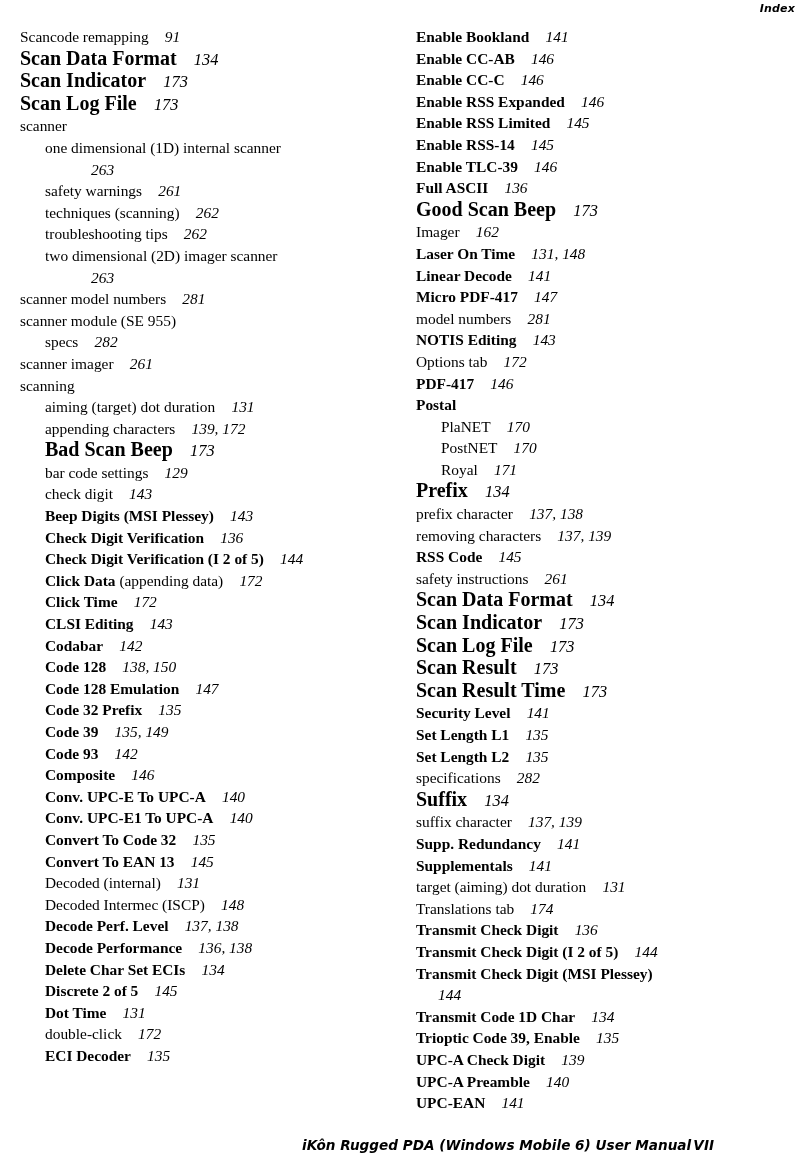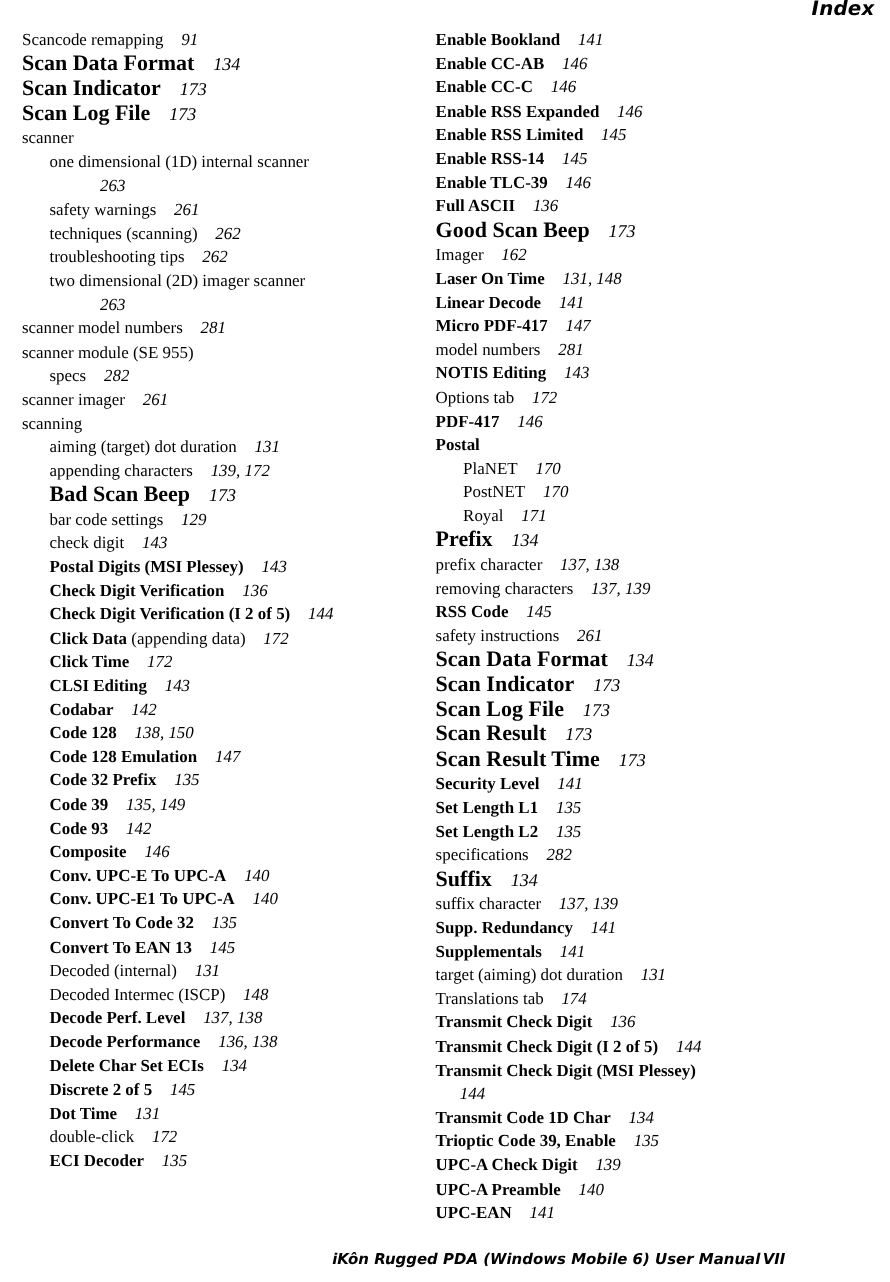--- a/index.html
+++ b/index.html
@@ -27,7 +27,7 @@
     font-family: "DejaVu Sans", "Liberation Sans", sans-serif;
     font-weight: bold;
     font-style: italic;
-    font-size: 18px;
+    font-size: 11px;
     letter-spacing: 0.2px;
     line-height: 18px;
   }

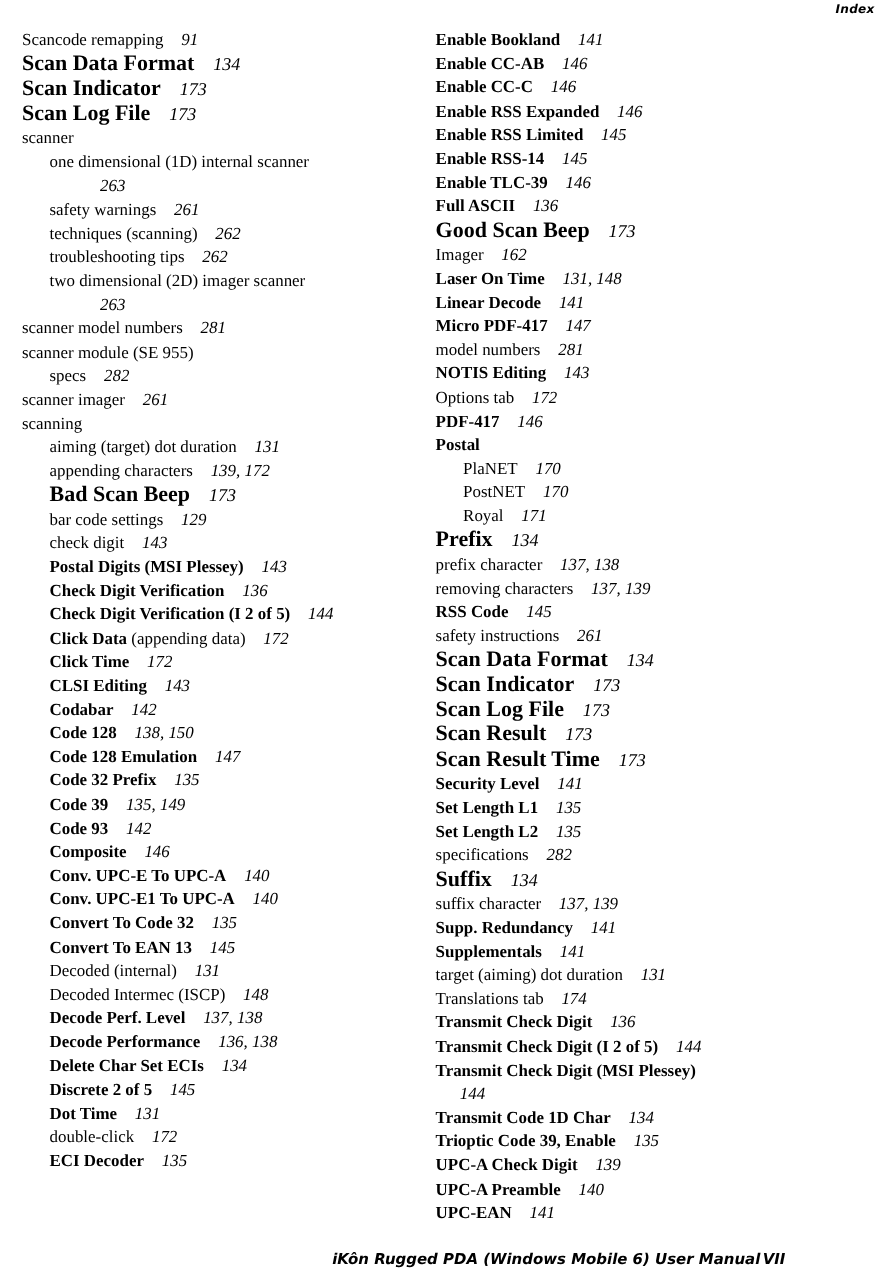--- a/index.html
+++ b/index.html
@@ -46,7 +46,7 @@
     width: 390px;
   }
   .col-left  { left: 4px; margin-left: 16px; }
-  .col-right { left: 396px; }
+  .col-right { left: 416px; }
 
   
   .entry {

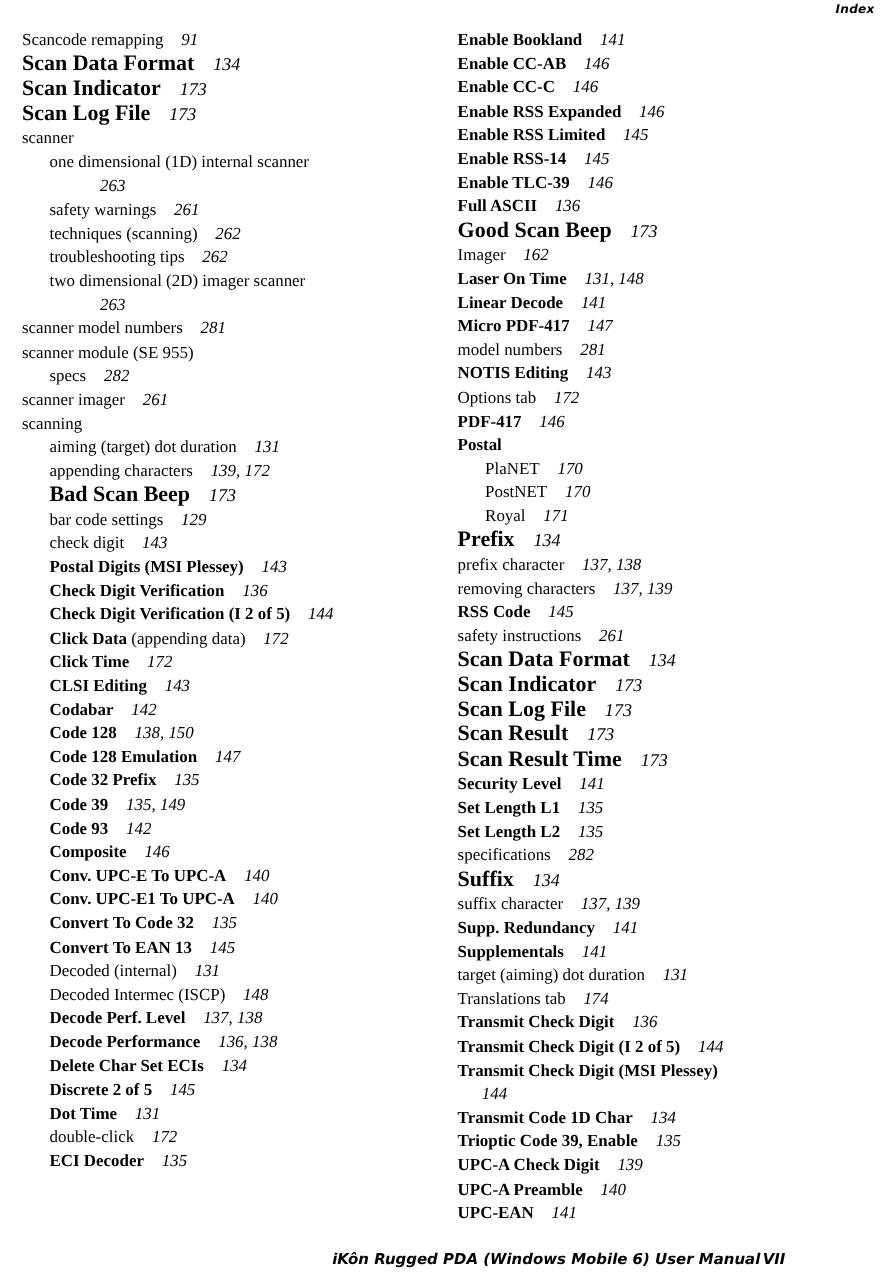--- a/index.html
+++ b/index.html
@@ -128,7 +128,7 @@
       <div class="entry lvl1 big-line"><span class="term big">Bad Scan Beep</span><span class="pg"> 173</span></div>
       <div class="entry lvl1"><span class="term">bar code settings</span><span class="pg"> 129</span></div>
       <div class="entry lvl1"><span class="term">check digit</span><span class="pg"> 143</span></div>
-      <div class="entry lvl1"><span class="term b">Postal Digits (MSI Plessey)</span><span class="pg"> 143</span></div>
+      <div class="entry lvl1"><span class="term b">Beep Digits (MSI Plessey)</span><span class="pg"> 143</span></div>
       <div class="entry lvl1"><span class="term b">Check Digit Verification</span><span class="pg"> 136</span></div>
       <div class="entry lvl1"><span class="term b">Check Digit Verification (I 2 of 5)</span><span class="pg"> 144</span></div>
       <div class="entry lvl1"><span class="term b">Click Data</span><span class="sub"> (appending data)</span><span class="pg"> 172</span></div>

